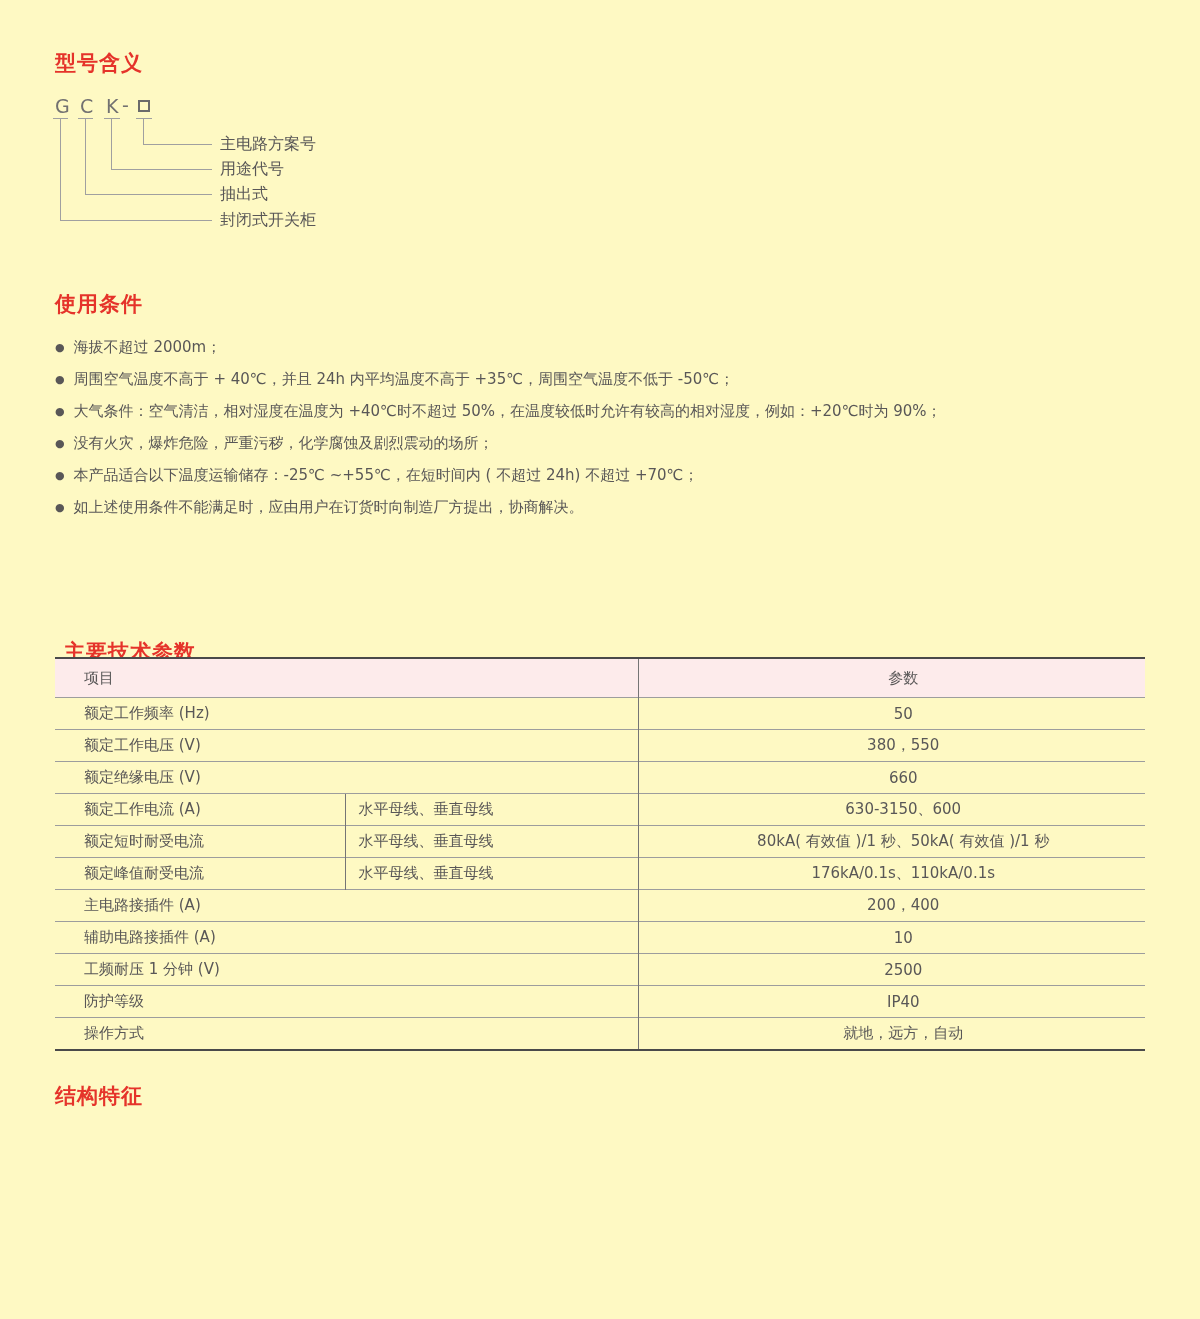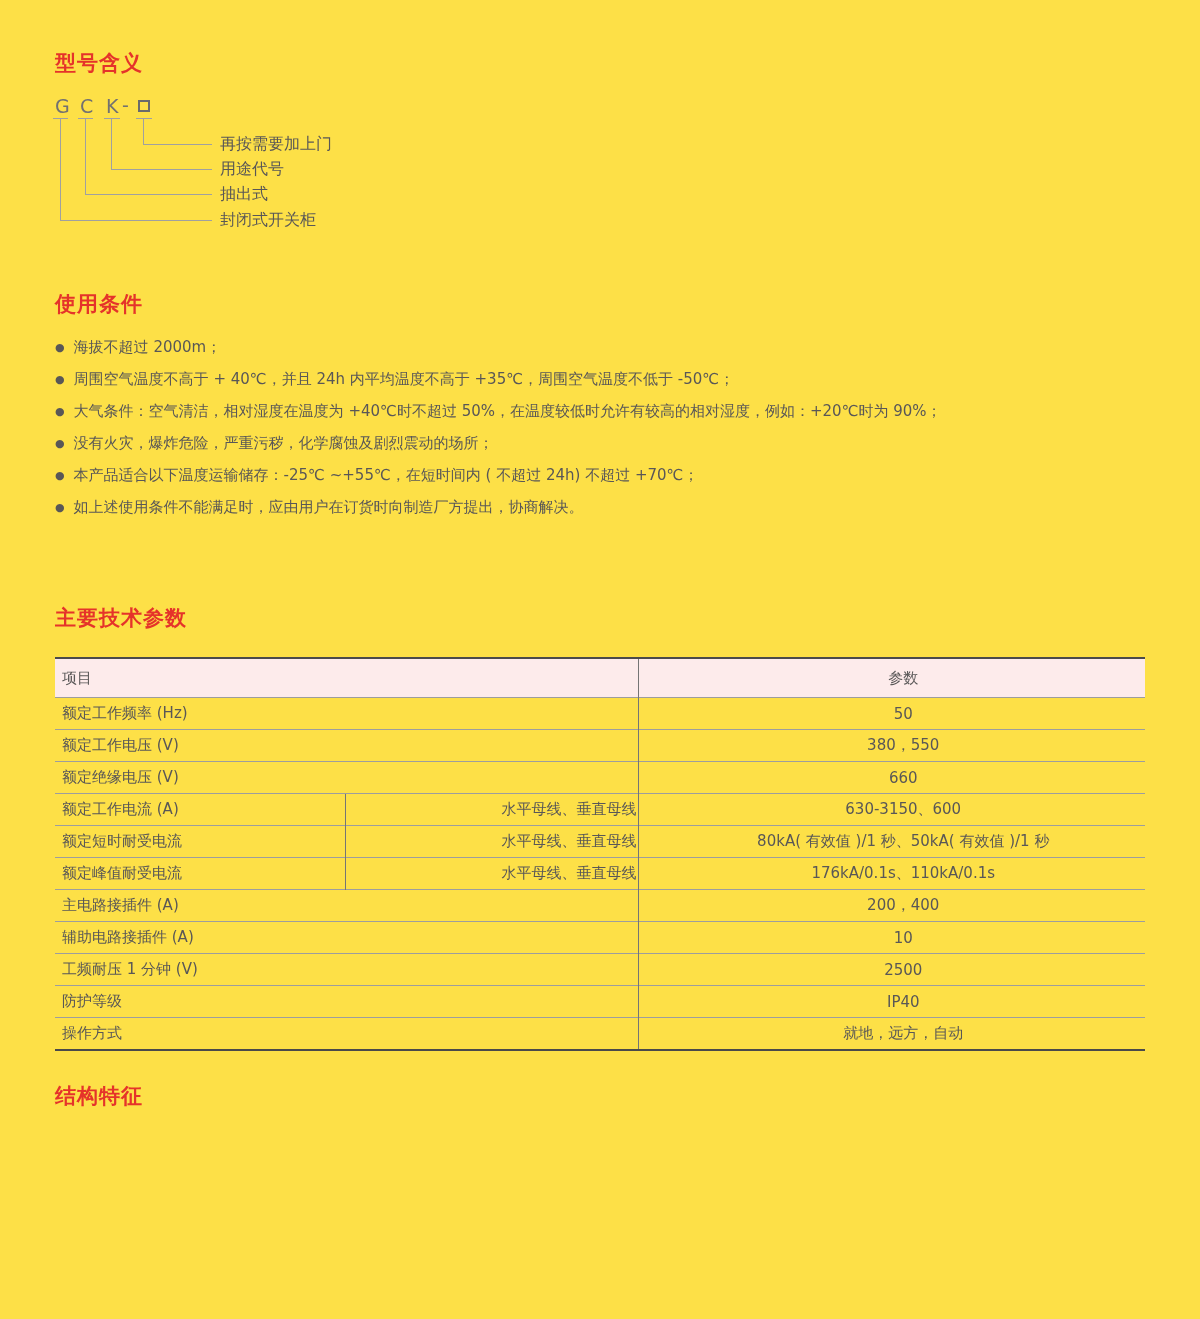--- a/index.html
+++ b/index.html
@@ -13,7 +13,7 @@
   }
   html,body{margin:0;padding:0;background:#fff;}
   .page{
-    position:relative;width:1200px;height:1319px;background:#fde047;overflow:hidden;
+    position:relative;width:1200px;height:1319px;background:#fef9c3;overflow:hidden;
     font-family:"DejaVu Sans","Liberation Sans",sans-serif;color:var(--text);
   }
   .sec-title{

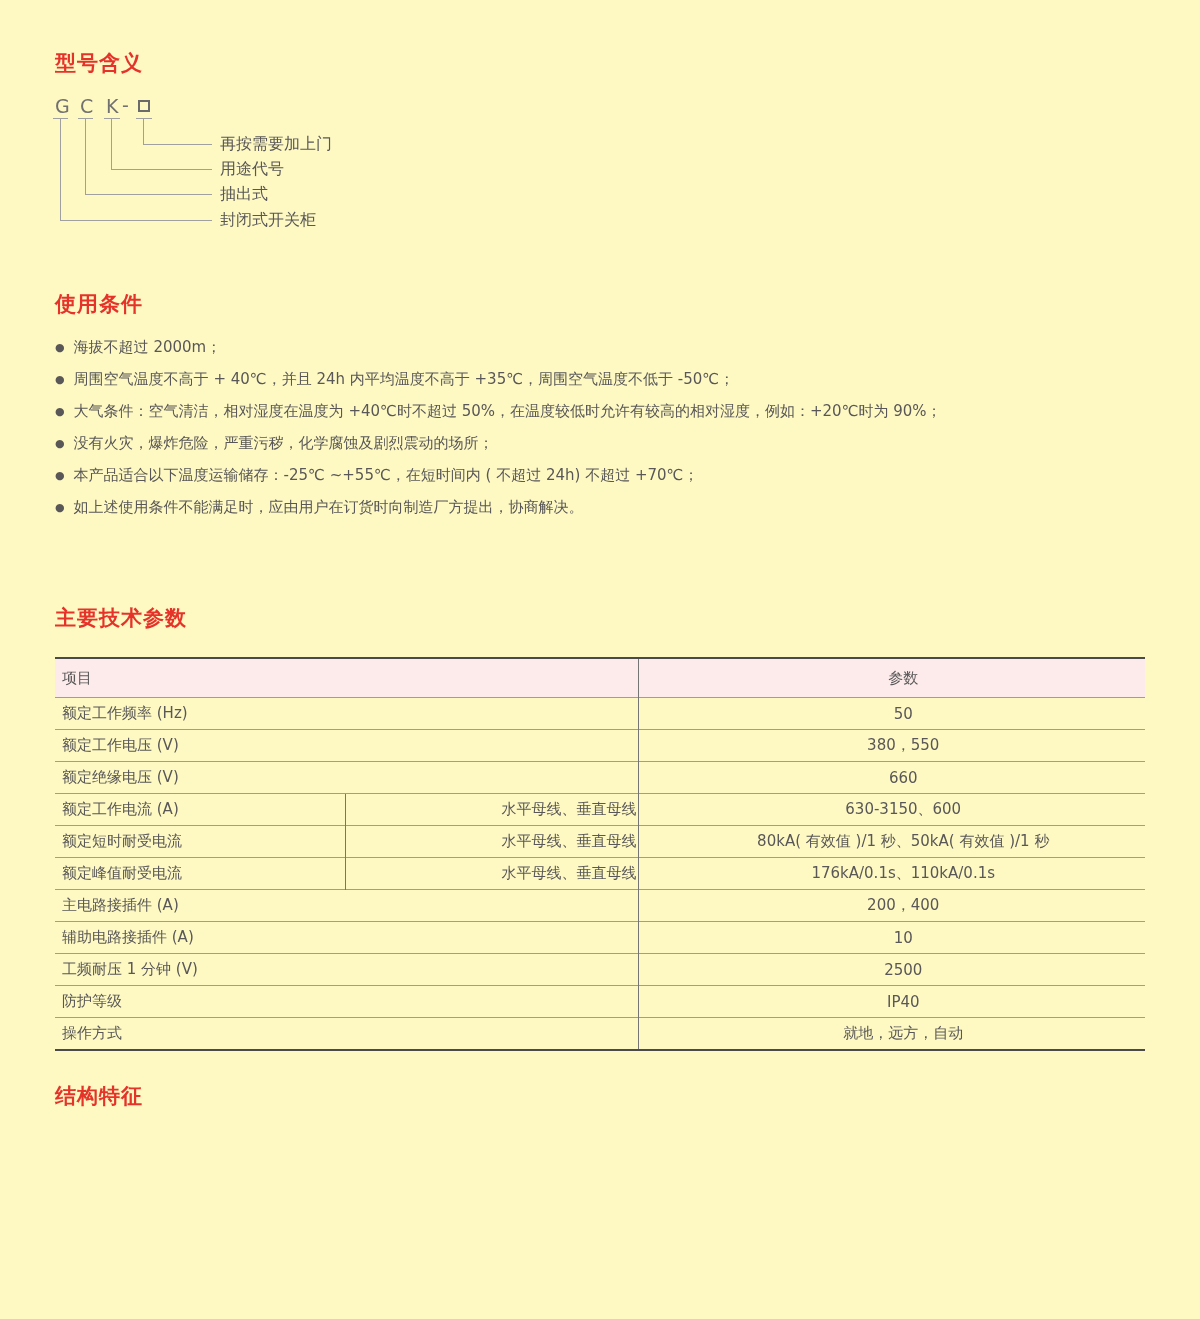--- a/index.html
+++ b/index.html
@@ -79,7 +79,7 @@
     <div class="dline h" style="left:85px;top:194px;width:127px;"></div>
     <div class="dline h" style="left:60px;top:220px;width:152px;"></div>
 
-    <div class="dlabel" style="top:134px;">再按需要加上门</div>
+    <div class="dlabel" style="top:134px;">主电路方案号</div>
     <div class="dlabel" style="top:159px;">用途代号</div>
     <div class="dlabel" style="top:184px;">抽出式</div>
     <div class="dlabel" style="top:210px;">封闭式开关柜</div>

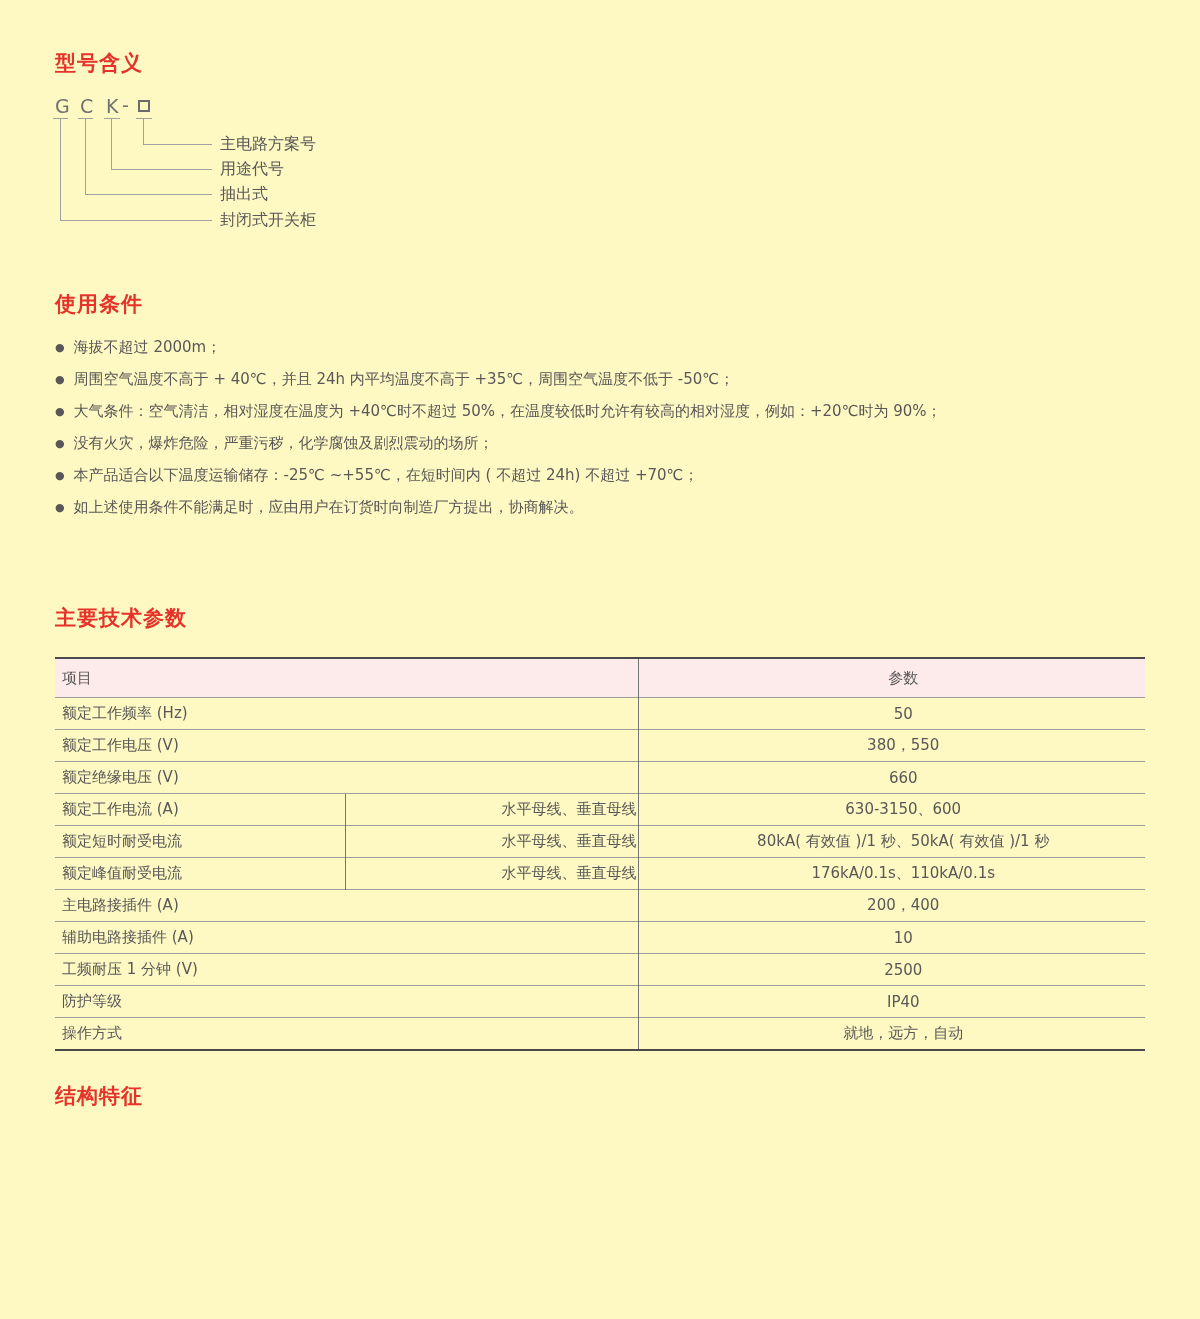--- a/index.html
+++ b/index.html
@@ -108,7 +108,7 @@
     </li>
   </ul>
 
-  <div class="sec-title" style="top:606px;">主要技术参数</div>
+  <div class="sec-title" style="top:640px;margin-left:9px;">主要技术参数</div>
 
   <table class="ptable">
     <colgroup>

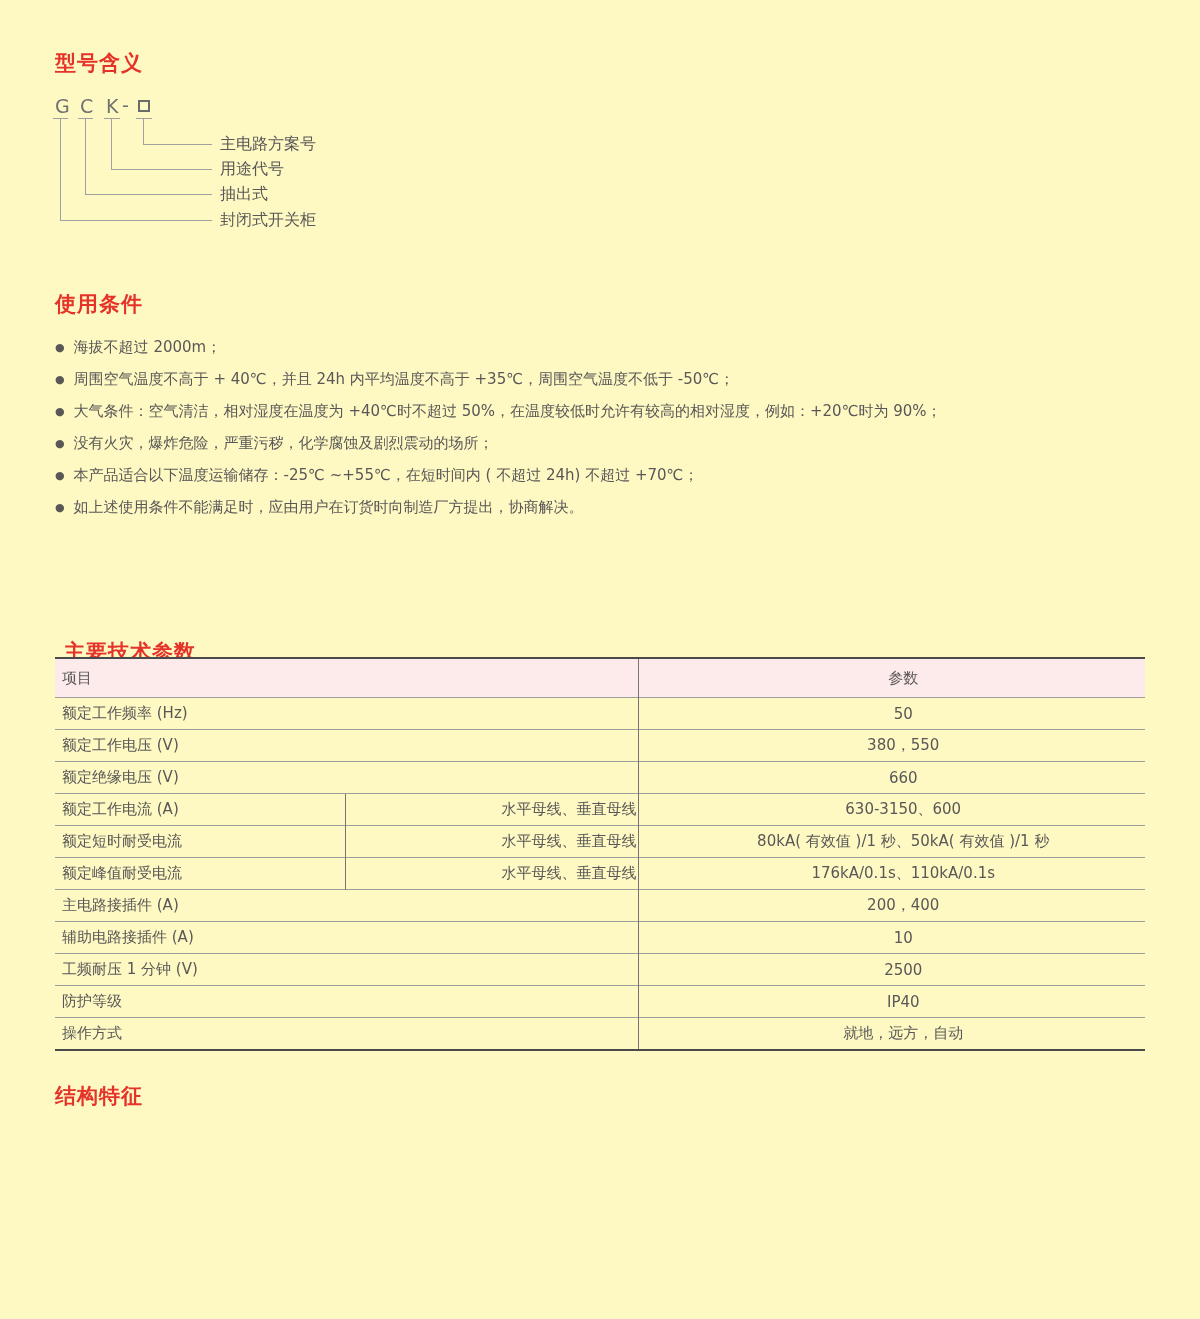--- a/index.html
+++ b/index.html
@@ -40,7 +40,7 @@
   .ptable th{height:36px;background:var(--tbl-head-bg);font-weight:normal;}
   .ptable td{height:29px;}
   .ptable tbody td{border-top:1px solid var(--tbl-light);}
-  .ptable .c1,.ptable .h1{text-align:left;padding-left:7px;}
+  .ptable .c1,.ptable .h1{text-align:left;padding-left:29px;}
   .ptable .c2{text-align:right;padding-left:13px;}
   .ptable .c3,.ptable .h2{text-align:center;padding-left:24px;}
   .ptable .vline{border-left:1px solid var(--tbl-vline);}

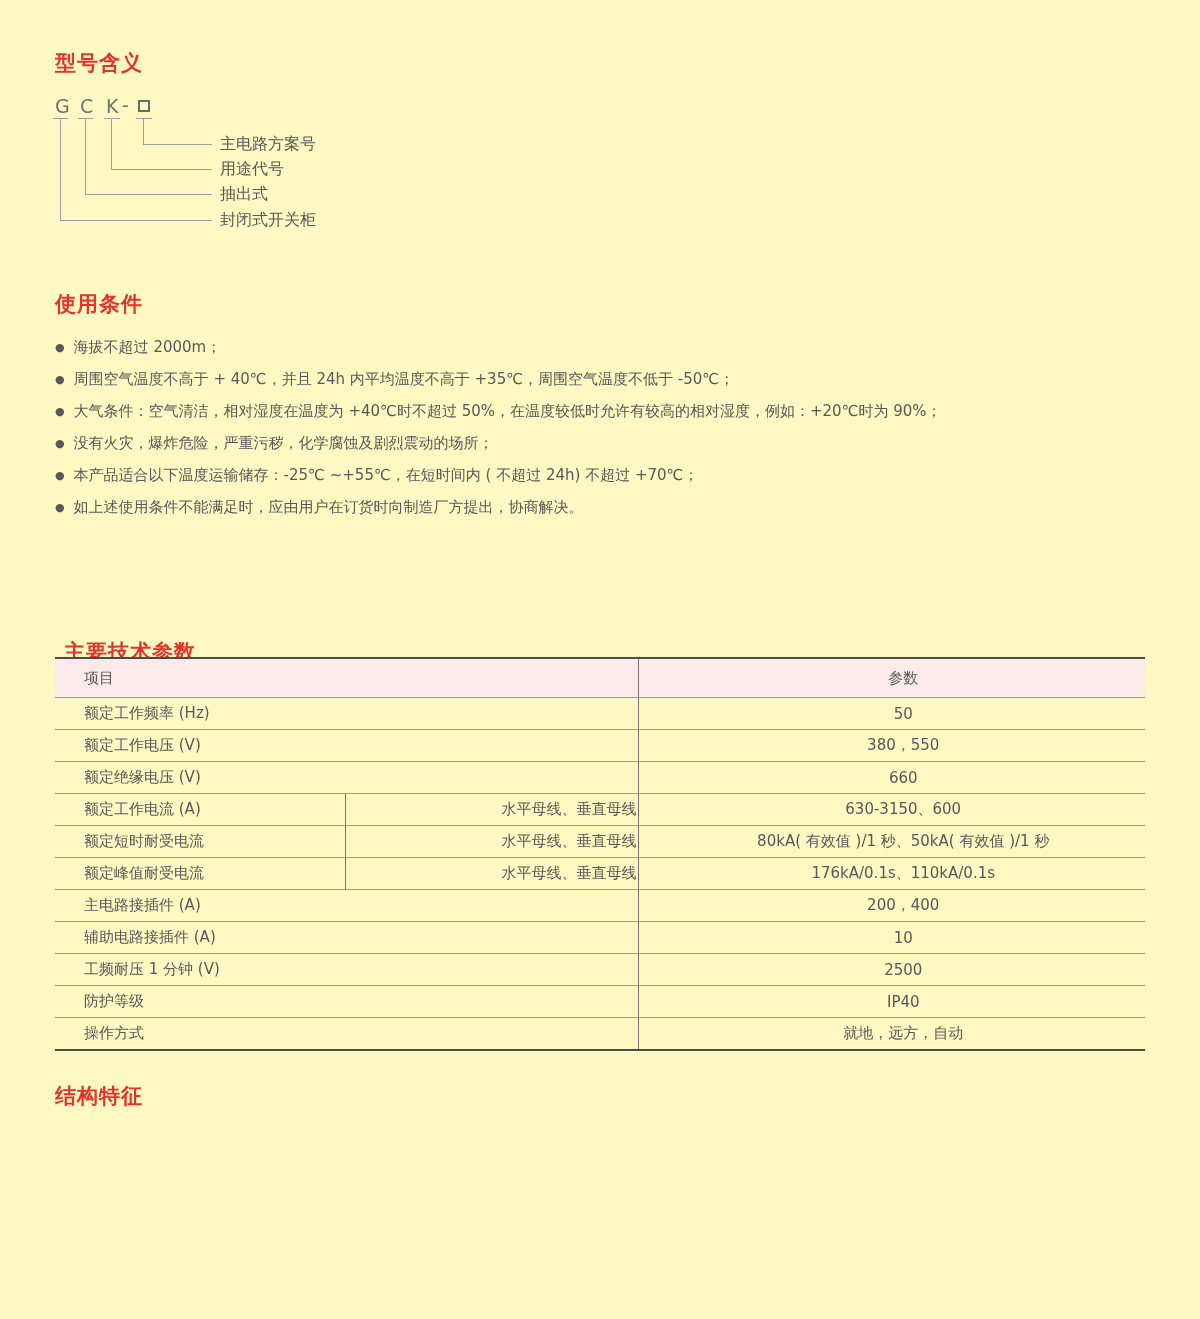--- a/index.html
+++ b/index.html
@@ -41,7 +41,7 @@
   .ptable td{height:29px;}
   .ptable tbody td{border-top:1px solid var(--tbl-light);}
   .ptable .c1,.ptable .h1{text-align:left;padding-left:29px;}
-  .ptable .c2{text-align:right;padding-left:13px;}
+  .ptable .c2{text-align:left;padding-left:13px;}
   .ptable .c3,.ptable .h2{text-align:center;padding-left:24px;}
   .ptable .vline{border-left:1px solid var(--tbl-vline);}
   

